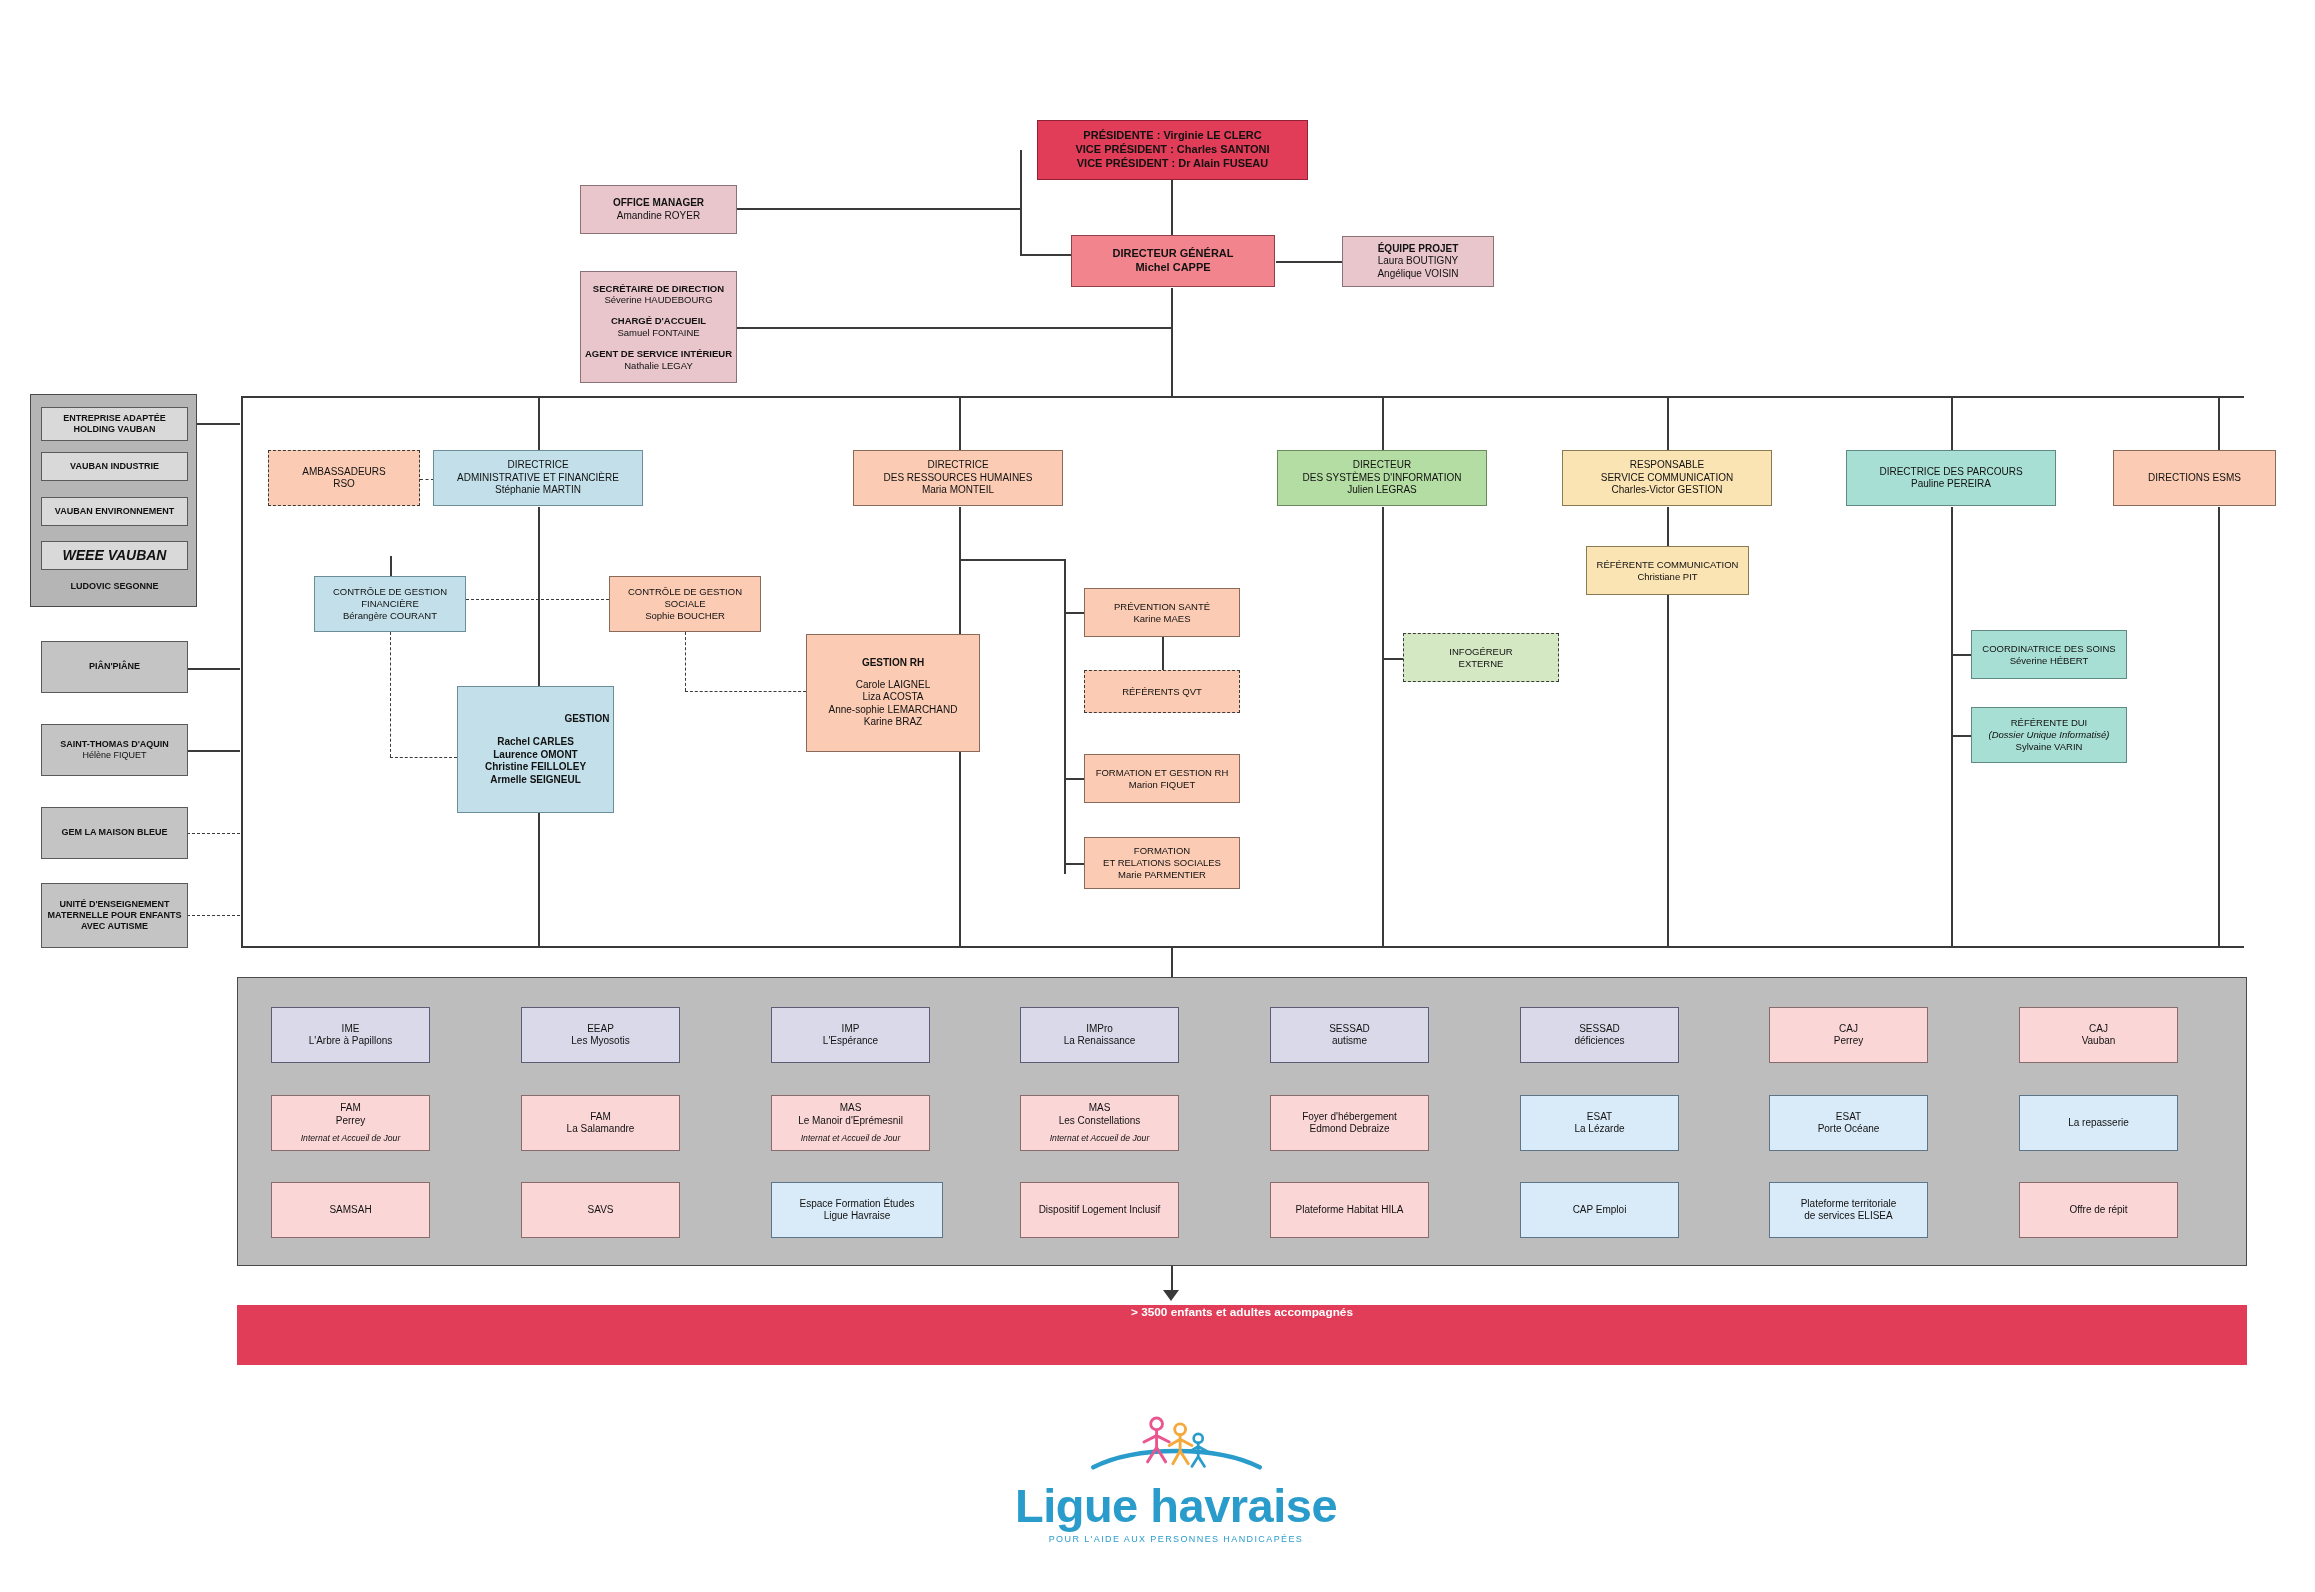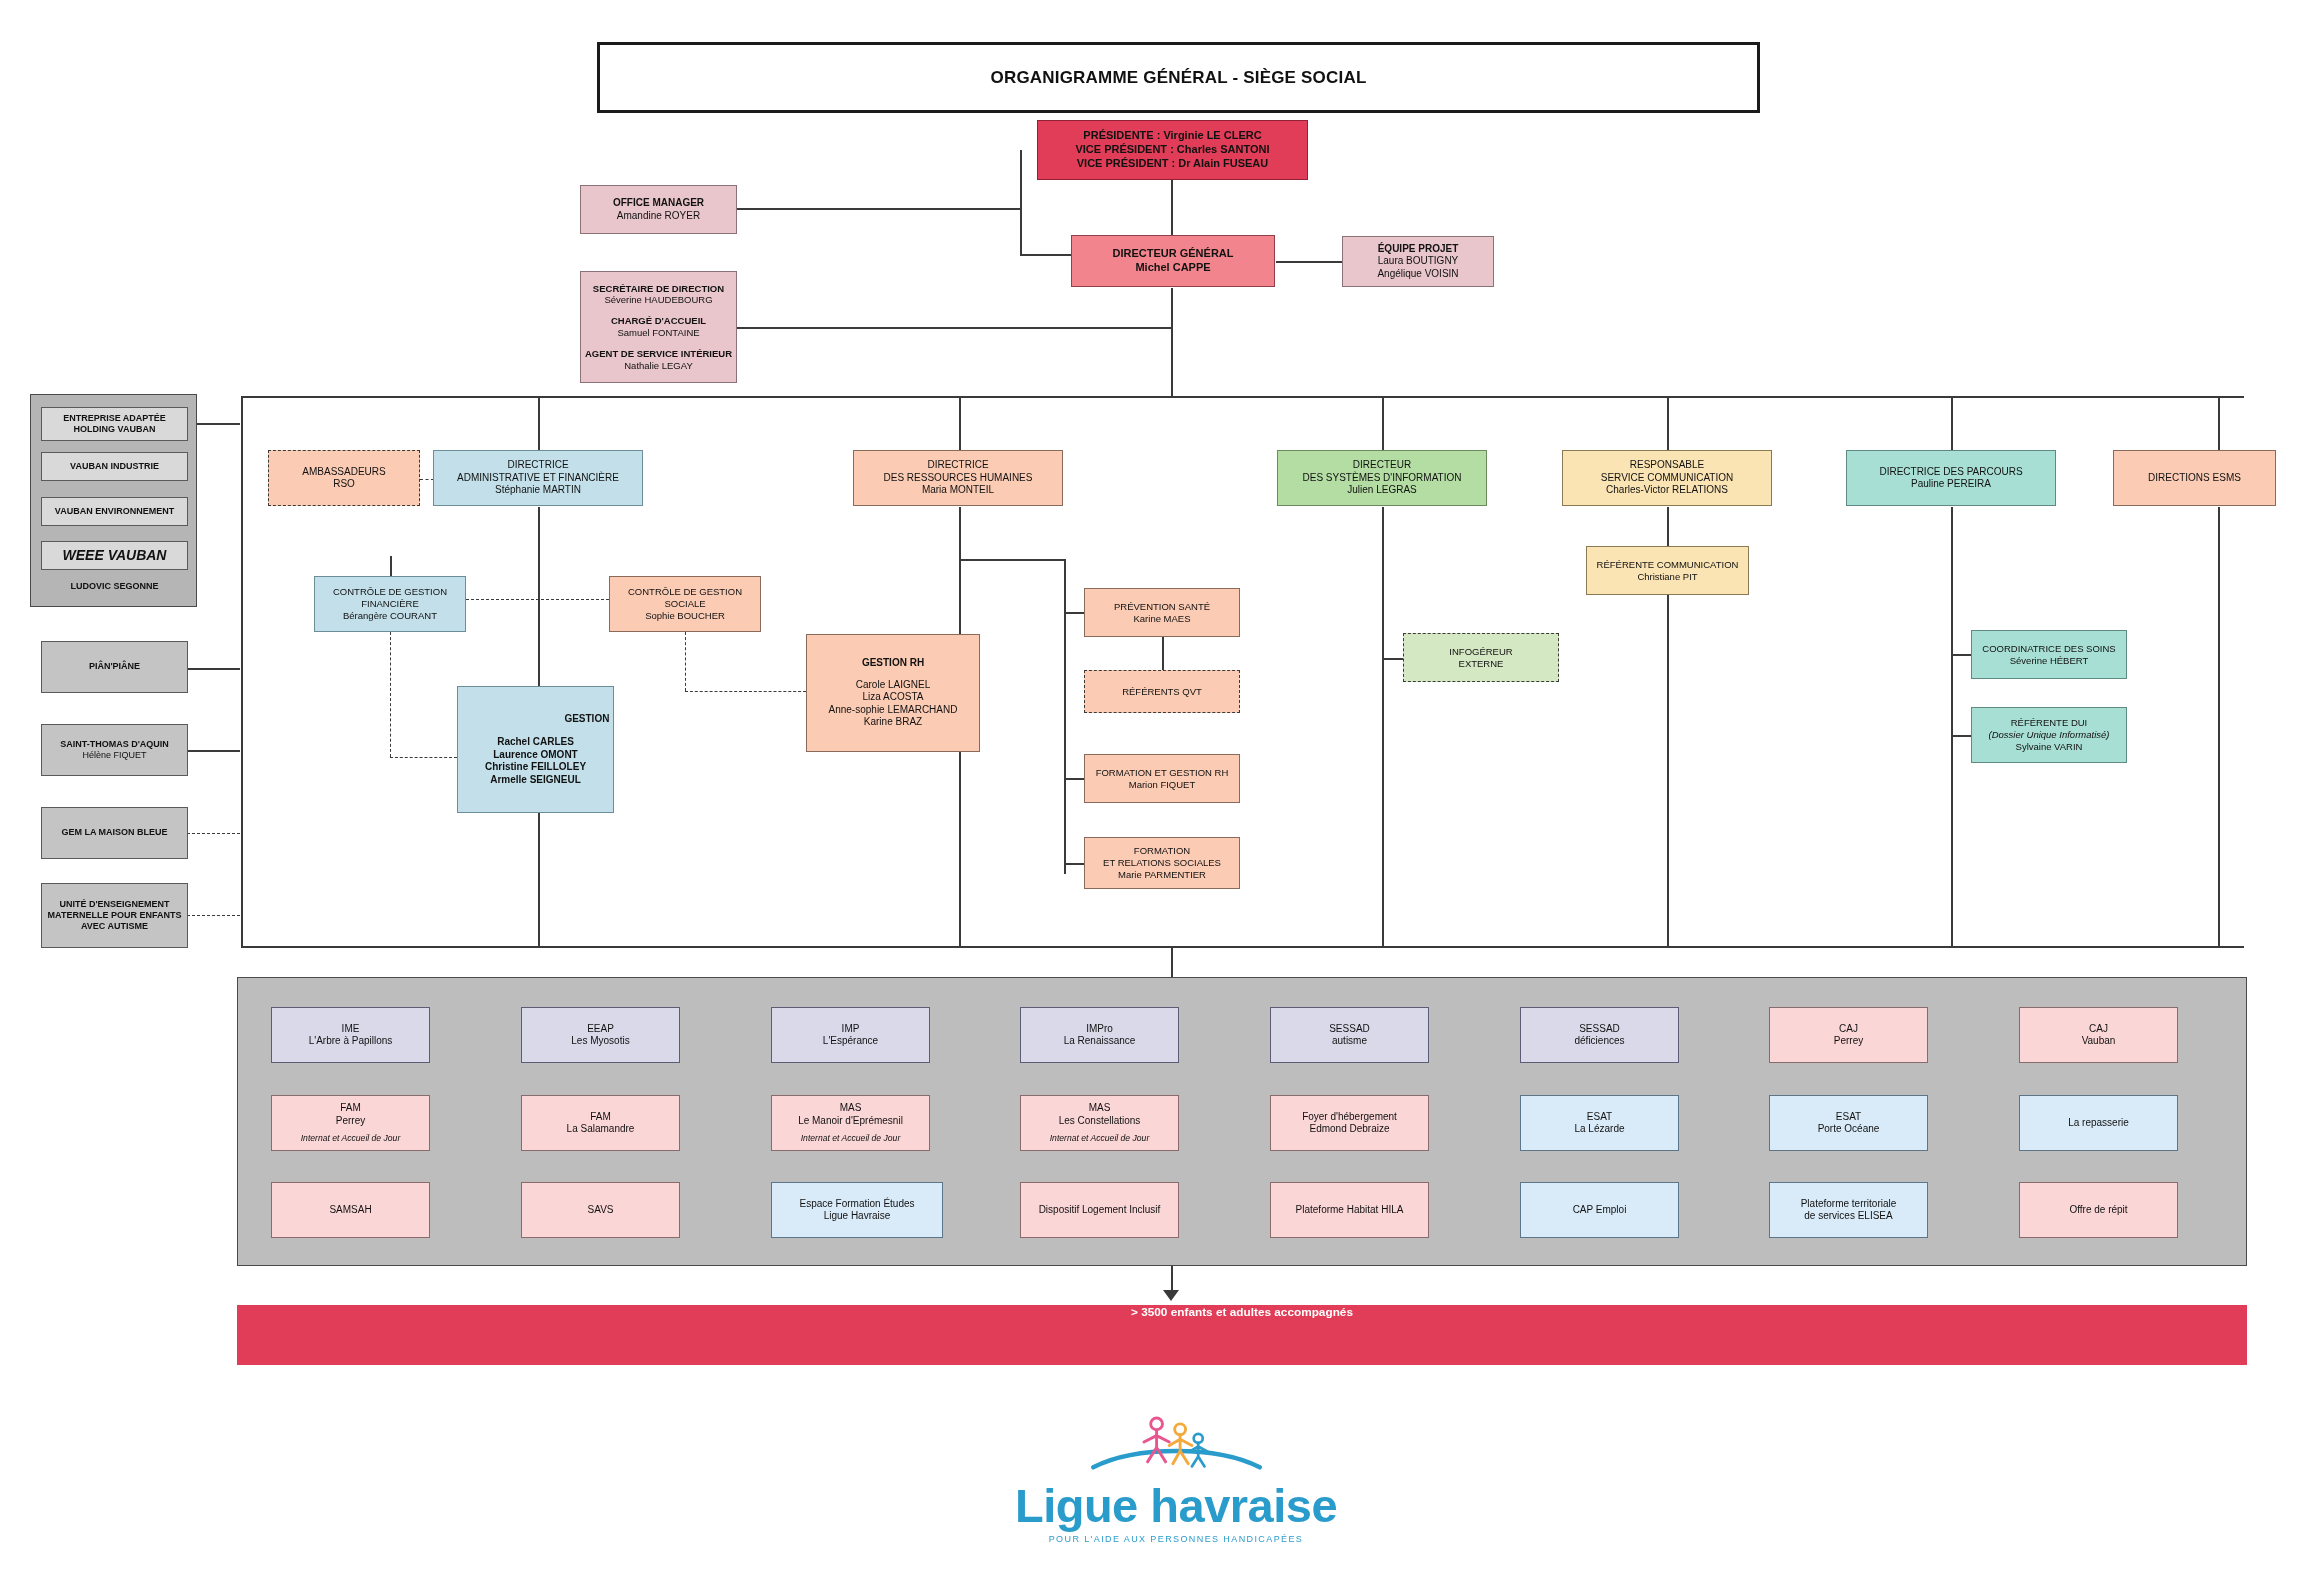--- a/index.html
+++ b/index.html
@@ -150,9 +150,6 @@
 
 <div id="canvas">
 
-  <div id="title-box" class="box" style="left:597px; top:42px; width:1163px; height:71px; font-size:17px;">
-    <span class="ln">ORGANIGRAMME GÉNÉRAL - SIÈGE SOCIAL</span>
-  </div>
 
   <div class="box c-red" style="left:1037px; top:120px; width:271px; height:60px; font-size:11px;">
     <span class="ln">PRÉSIDENTE : Virginie LE CLERC</span>

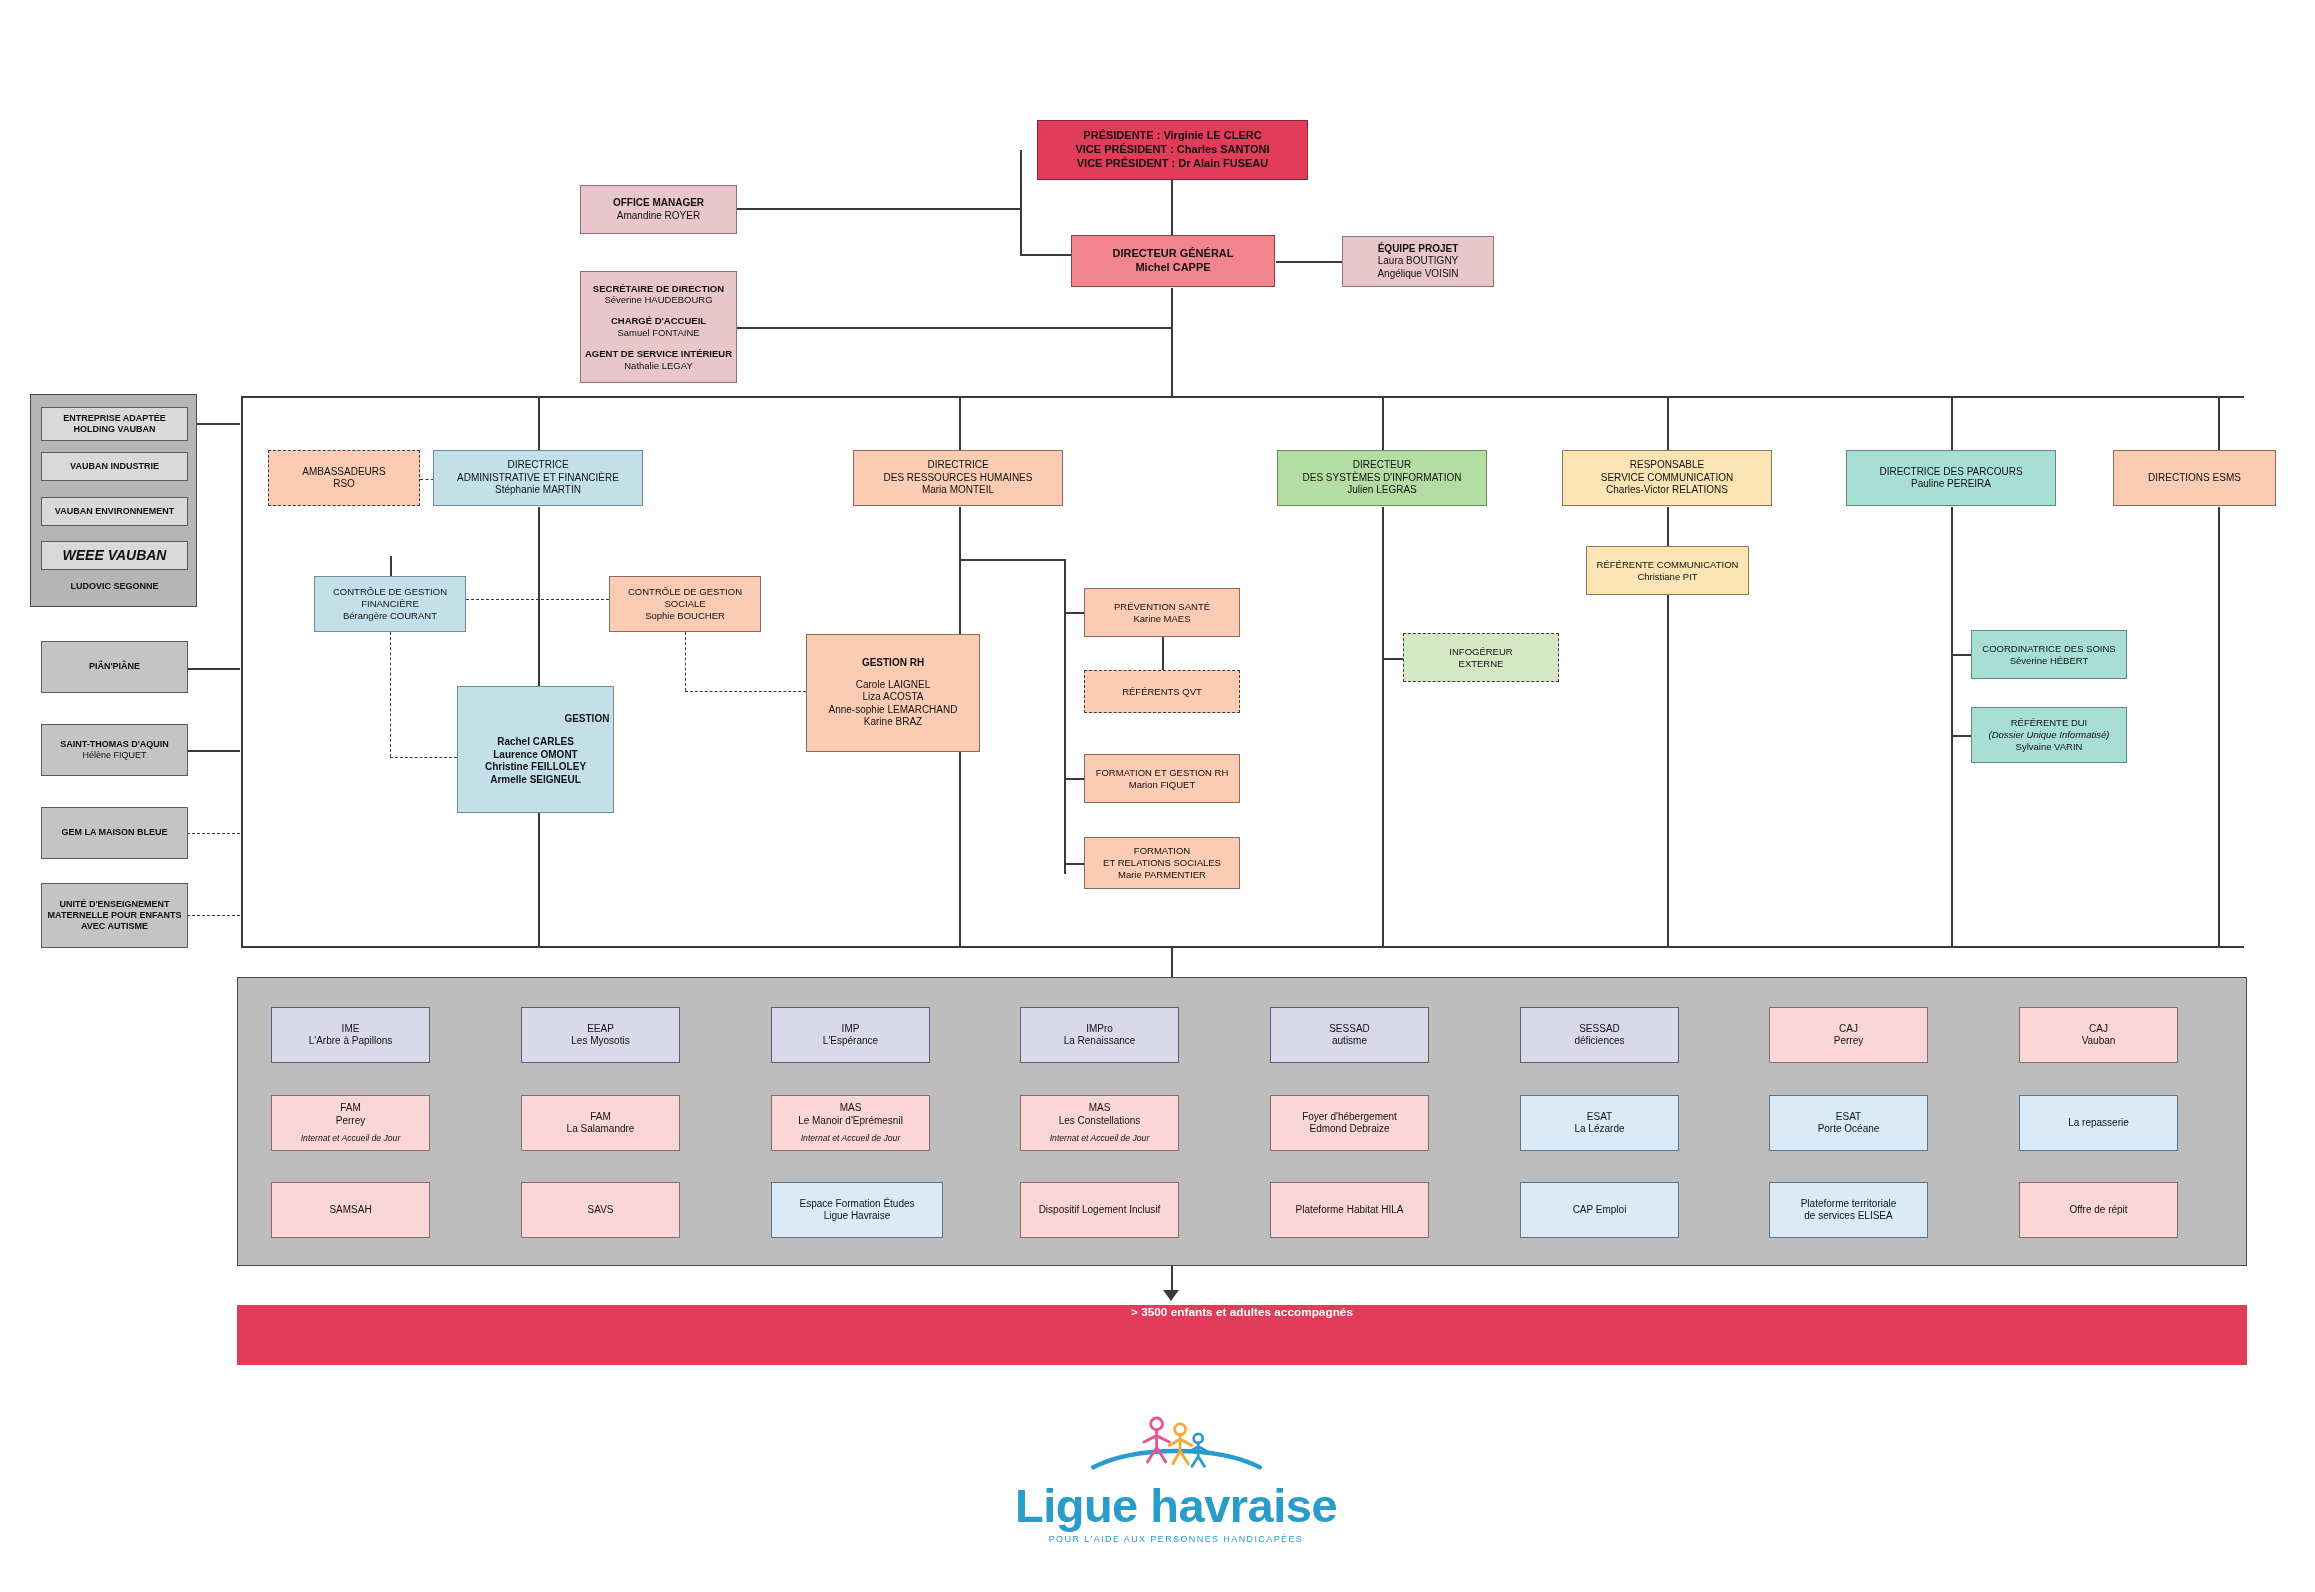--- a/index.html
+++ b/index.html
@@ -273,7 +273,7 @@
   <div class="box c-cream" style="left:1562px; top:450px; width:210px; height:56px; font-size:10px;">
     <span class="ln">RESPONSABLE</span>
     <span class="ln">SERVICE COMMUNICATION</span>
-    <span class="ln">Charles-Victor RELATIONS</span>
+    <span class="ln">Charles-Victor GESTION</span>
   </div>
 
   <div class="box c-teal" style="left:1846px; top:450px; width:210px; height:56px; font-size:10px;">

